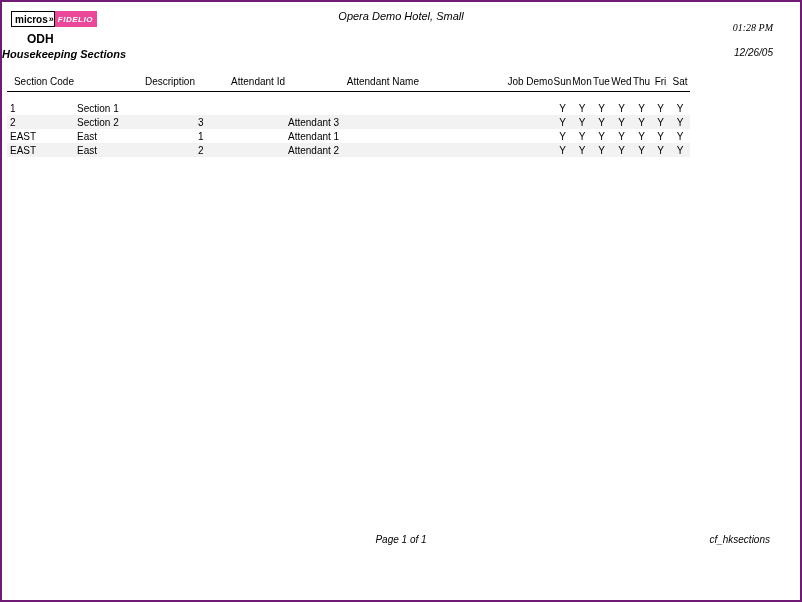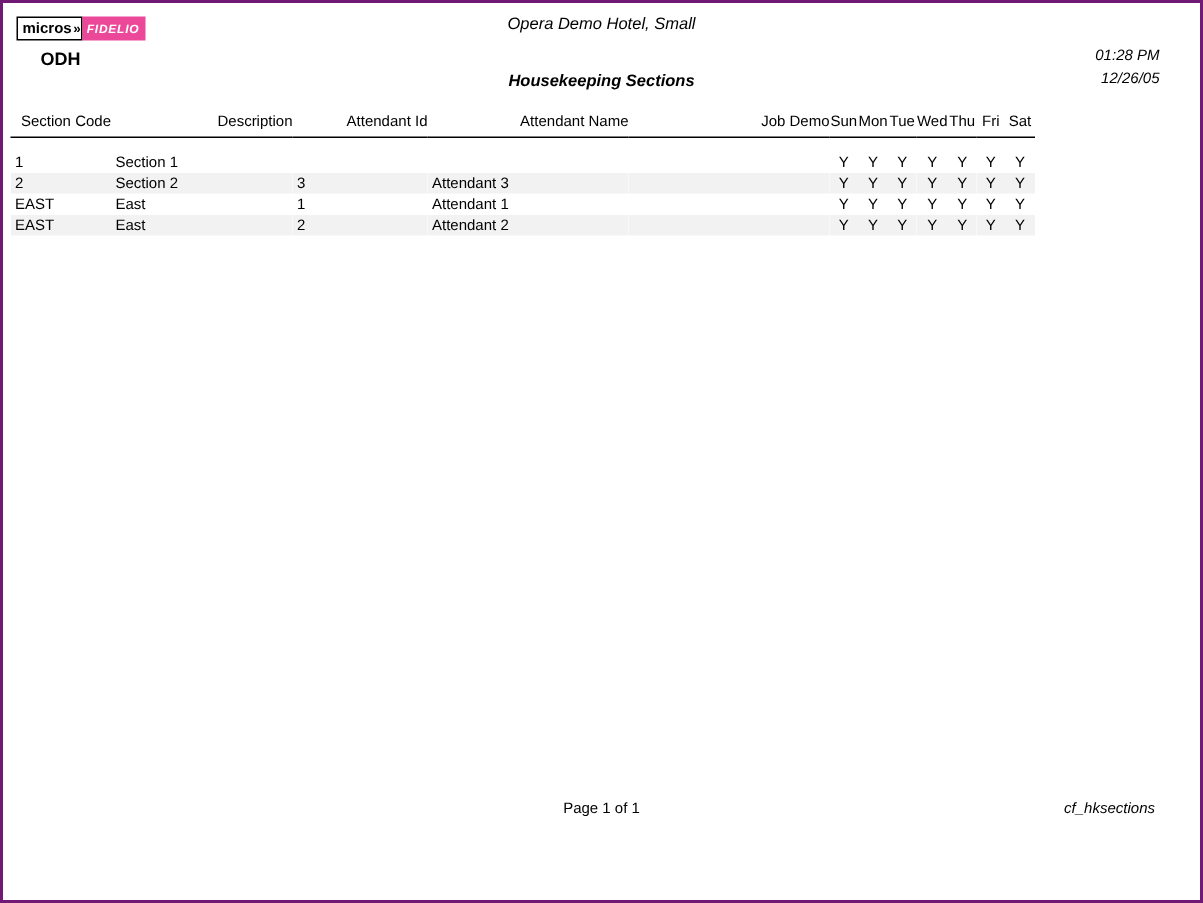--- a/index.html
+++ b/index.html
@@ -87,7 +87,7 @@
     font-style: italic;
   }
   .report-date { top: 7px; margin-top: 38px; }
-  .report-time { top: 30px; }
+  .report-time { top: 20px; font-family: Liberation Serif, serif; }
 
   
   .report-table {

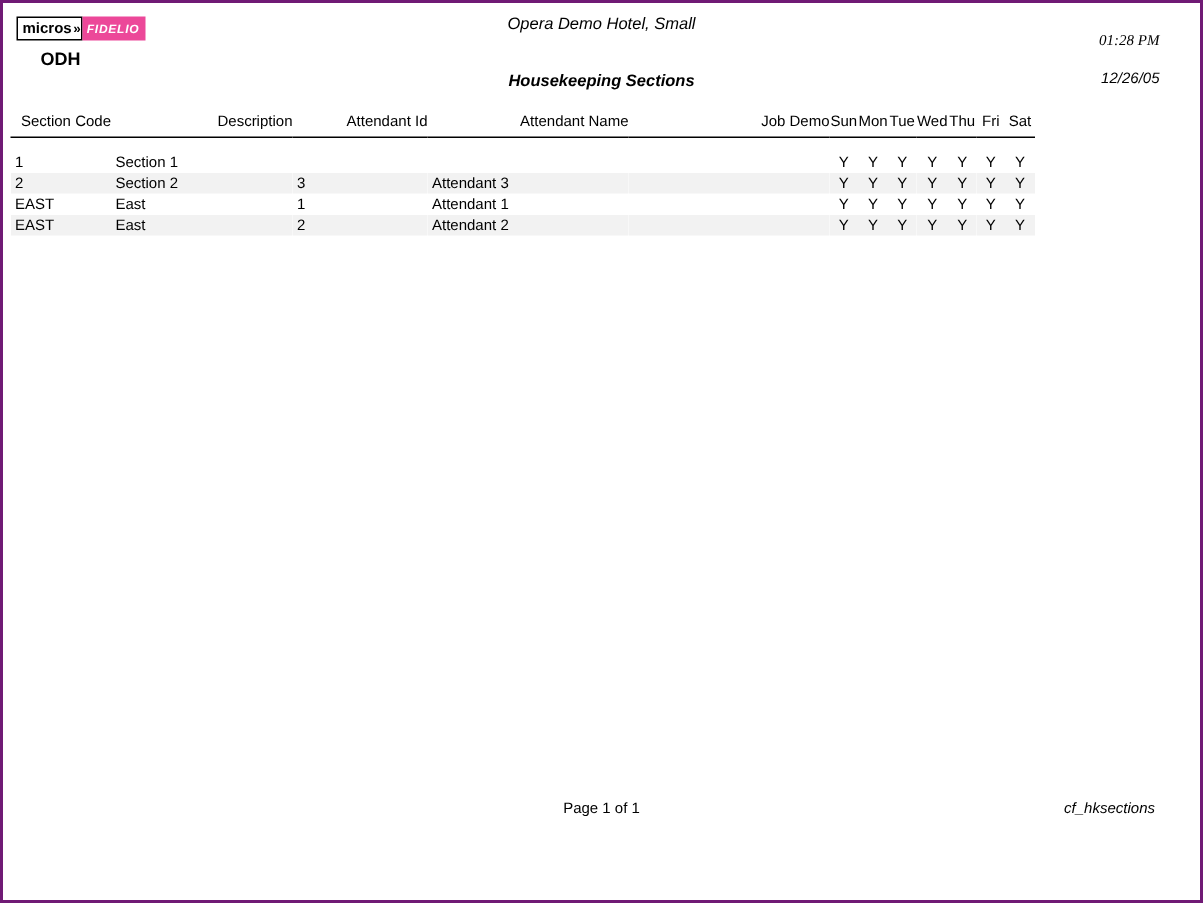--- a/index.html
+++ b/index.html
@@ -74,7 +74,7 @@
     left: 0;
     top: 46px;
     width: 100%;
-    text-align: center;
+    text-align: left;
     font-size: 11px;
     font-style: italic;
     font-weight: bold;

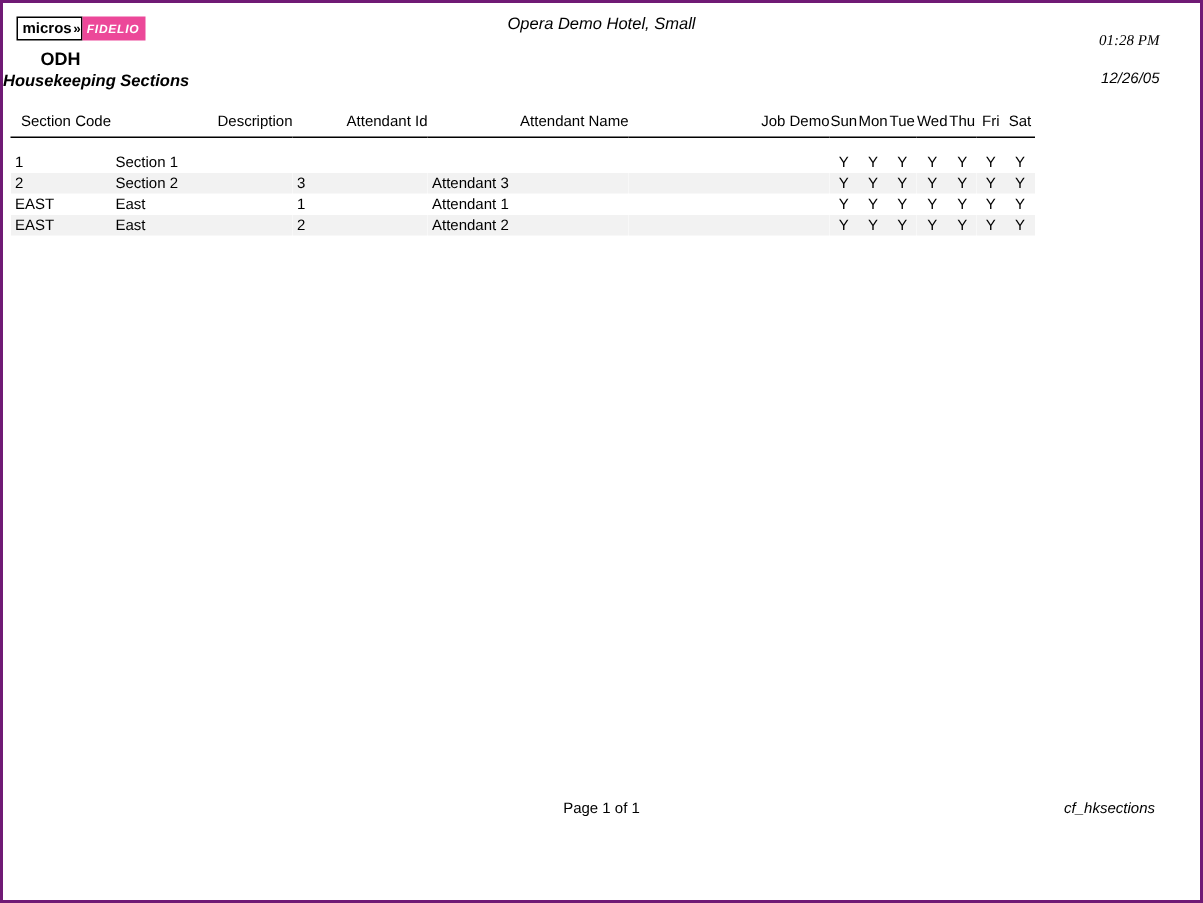--- a/index.html
+++ b/index.html
@@ -140,6 +140,7 @@
     width: 100%;
     text-align: center;
     font-size: 10px;
+    font-style: italic;
   }
   .report-code {
     position: absolute;

